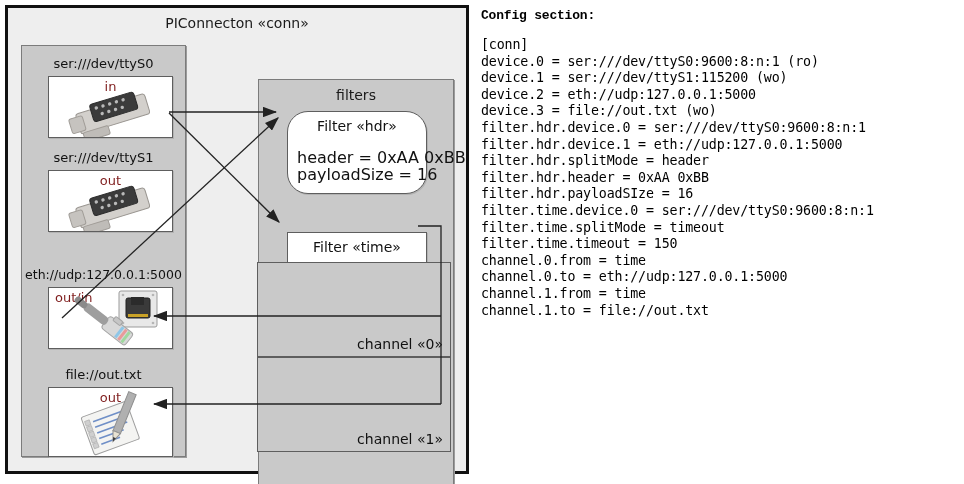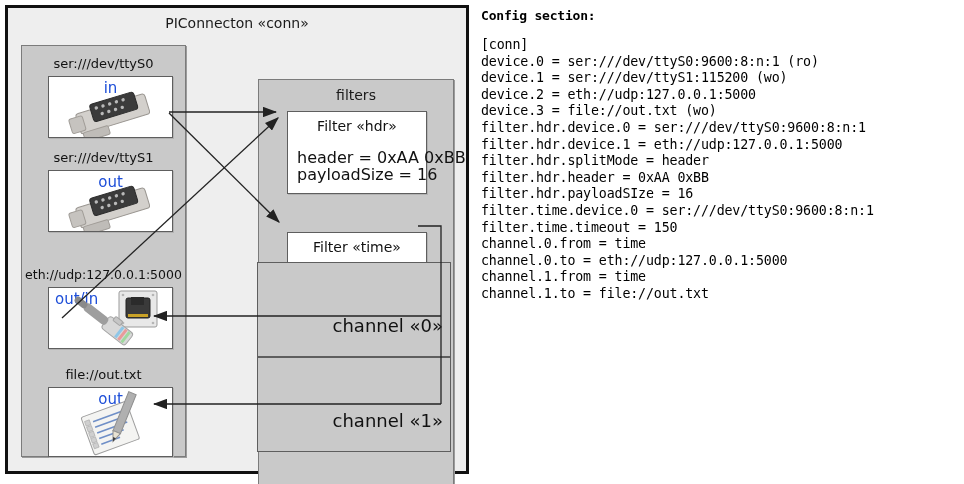--- a/index.html
+++ b/index.html
@@ -78,7 +78,7 @@
     position:absolute;left:481px;top:8px;width:480px;
     font-family:"DejaVu Sans Mono",monospace;
   }
-  #config-heading{font-size:13px;font-weight:bold;color:#000;letter-spacing:-0.2px;}
+  #config-heading{font-size:13px;font-weight:bold;color:#000;letter-spacing:-0.2px;font-family:Liberation Mono, monospace;}
   #config-lines{margin-top:14px;}
   .cfg-line{font-size:13.3px;line-height:16.6px;color:#000;white-space:pre;letter-spacing:-0.15px;}
 </style>

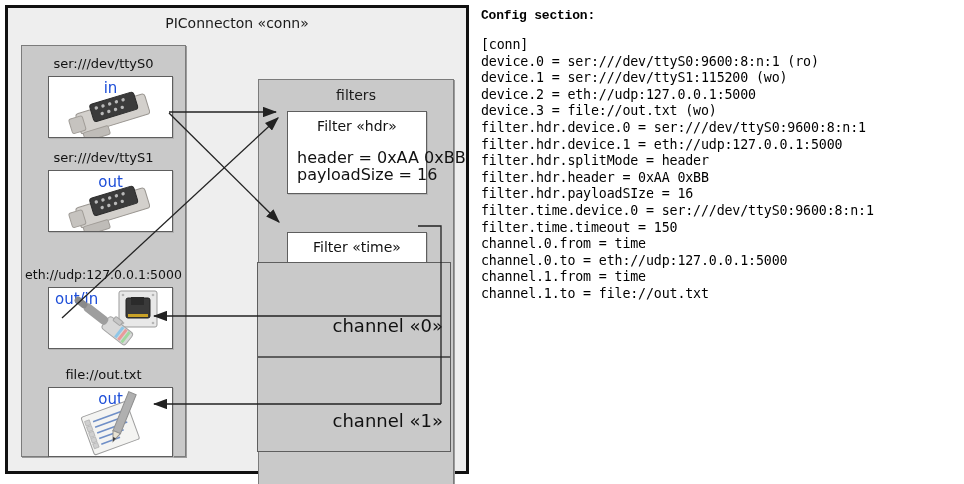--- a/index.html
+++ b/index.html
@@ -41,7 +41,7 @@
     box-sizing:border-box;overflow:hidden;
   }
   .device-dir{
-    position:absolute;font-size:15px;color:#1d4ed8;
+    position:absolute;font-size:13px;color:#7f1d1d;
   }
   .dir-center{left:0;width:100%;text-align:center;top:2px;}
   .dir-left{left:6px;top:2px;}

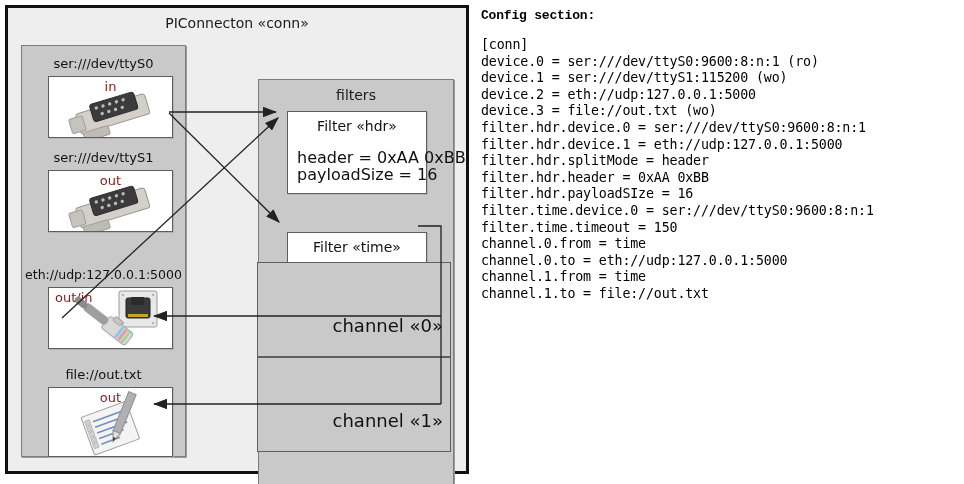--- a/index.html
+++ b/index.html
@@ -198,7 +198,7 @@
   <div class="panel" id="filters-panel">
     <div id="filters-title">filters</div>
 
-    <div class="filter-box" style="left:28px;top:31px;width:140px;height:83px;">
+    <div class="filter-box" style="left:28px;top:31px;width:140px;height:83px;border-radius:21px;">
       <div class="filter-title">Filter «hdr»</div>
       <div class="filter-prop" style="top:36px;">header = 0xAA 0xBB</div>
       <div class="filter-prop" style="top:53px;">payloadSize = 16</div>

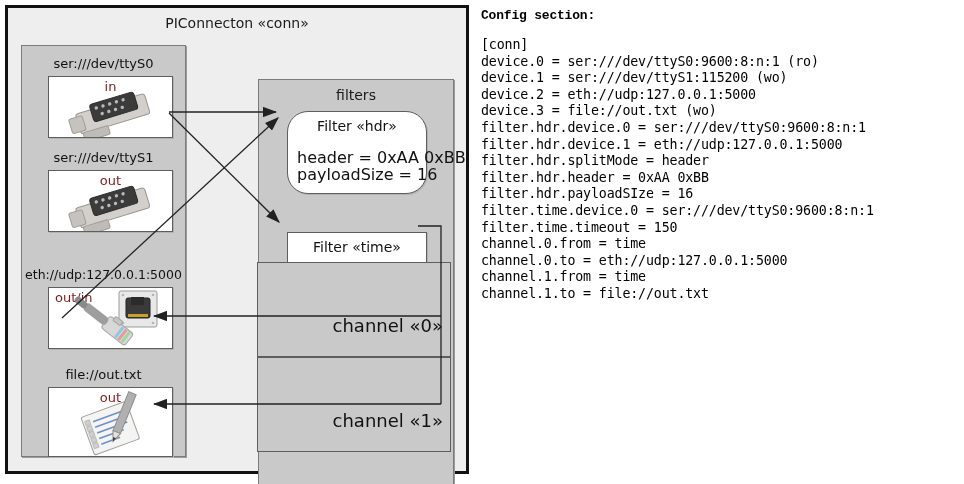--- a/index.html
+++ b/index.html
@@ -252,6 +252,7 @@
       <div class="cfg-line">filter.hdr.header = 0xAA 0xBB</div>
       <div class="cfg-line">filter.hdr.payloadSIze = 16</div>
       <div class="cfg-line">filter.time.device.0 = ser:///dev/ttyS0:9600:8:n:1</div>
+      <div class="cfg-line">filter.time.splitMode = timeout</div>
       <div class="cfg-line">filter.time.timeout = 150</div>
       <div class="cfg-line">channel.0.from = time</div>
       <div class="cfg-line">channel.0.to = eth://udp:127.0.0.1:5000</div>

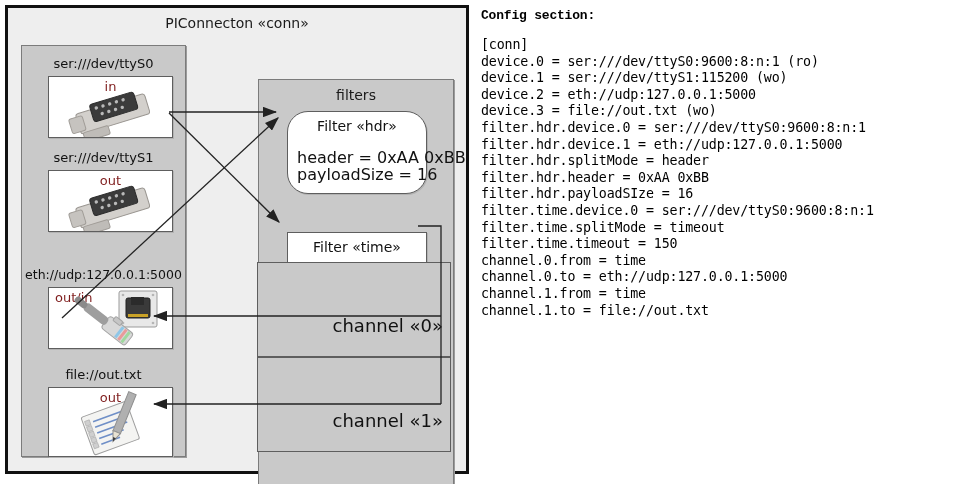--- a/index.html
+++ b/index.html
@@ -66,7 +66,7 @@
     border:1px solid #5e5e5e;box-sizing:border-box;
   }
   .channel-label{
-    position:absolute;right:7px;bottom:20px;font-size:18px;color:#111;
+    position:absolute;right:7px;bottom:4px;font-size:14px;color:#111;
   }
 
   

